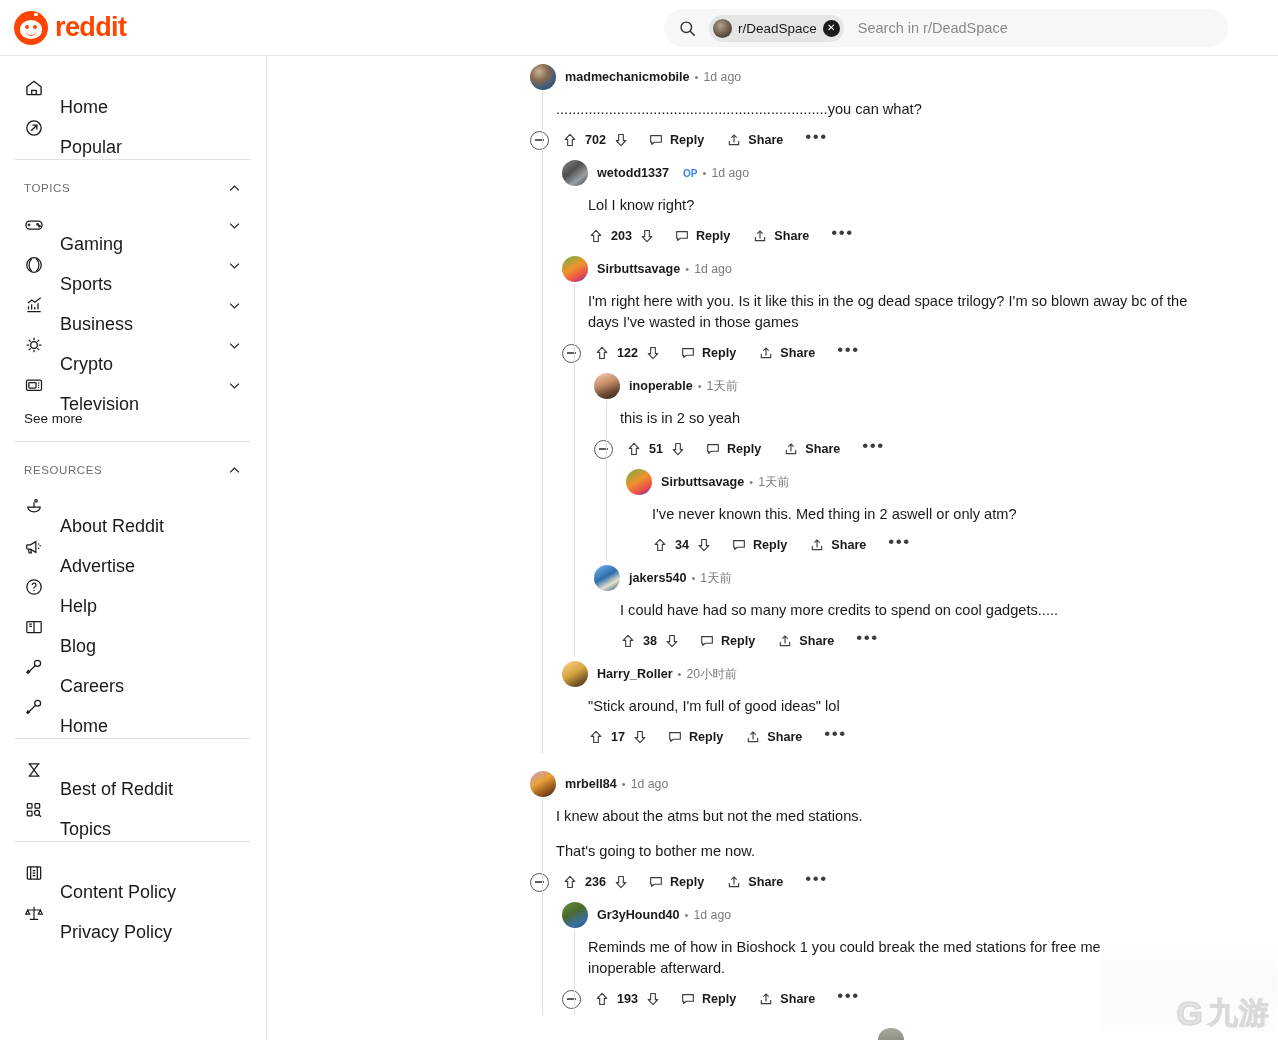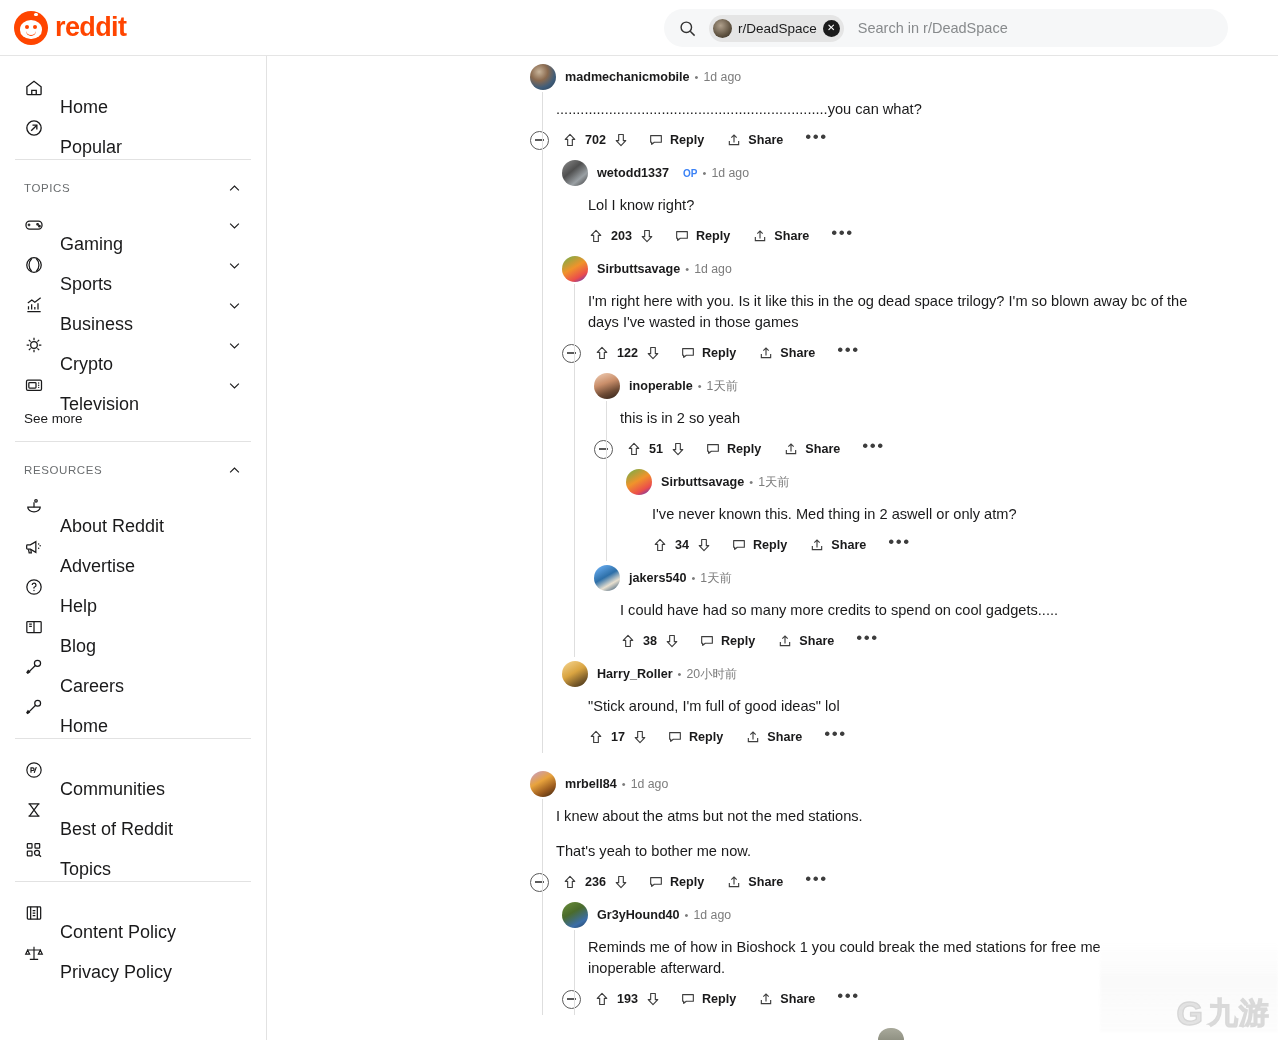--- a/index.html
+++ b/index.html
@@ -426,16 +426,6 @@
 
     <div class="divider"></div>
 
-    <div class="nav-item">
-      <span class="nav-ico">
-        <svg viewBox="0 0 24 24" fill="none" stroke="currentColor" stroke-width="1.4">
-          <circle cx="12" cy="12" r="8.6"></circle>
-          <path d="M8.4 15.2V9.4h2.1a1.6 1.6 0 0 1 0 3.2H8.4"></path>
-            <path d="M14.8 8.6l-2.6 6.8"></path>
-        </svg>
-      </span>
-      <span class="nav-label">Communities</span>
-    </div>
     <div class="nav-item">
       <span class="nav-ico">
         <svg viewBox="0 0 24 24" fill="none" stroke="currentColor" stroke-width="1.5">

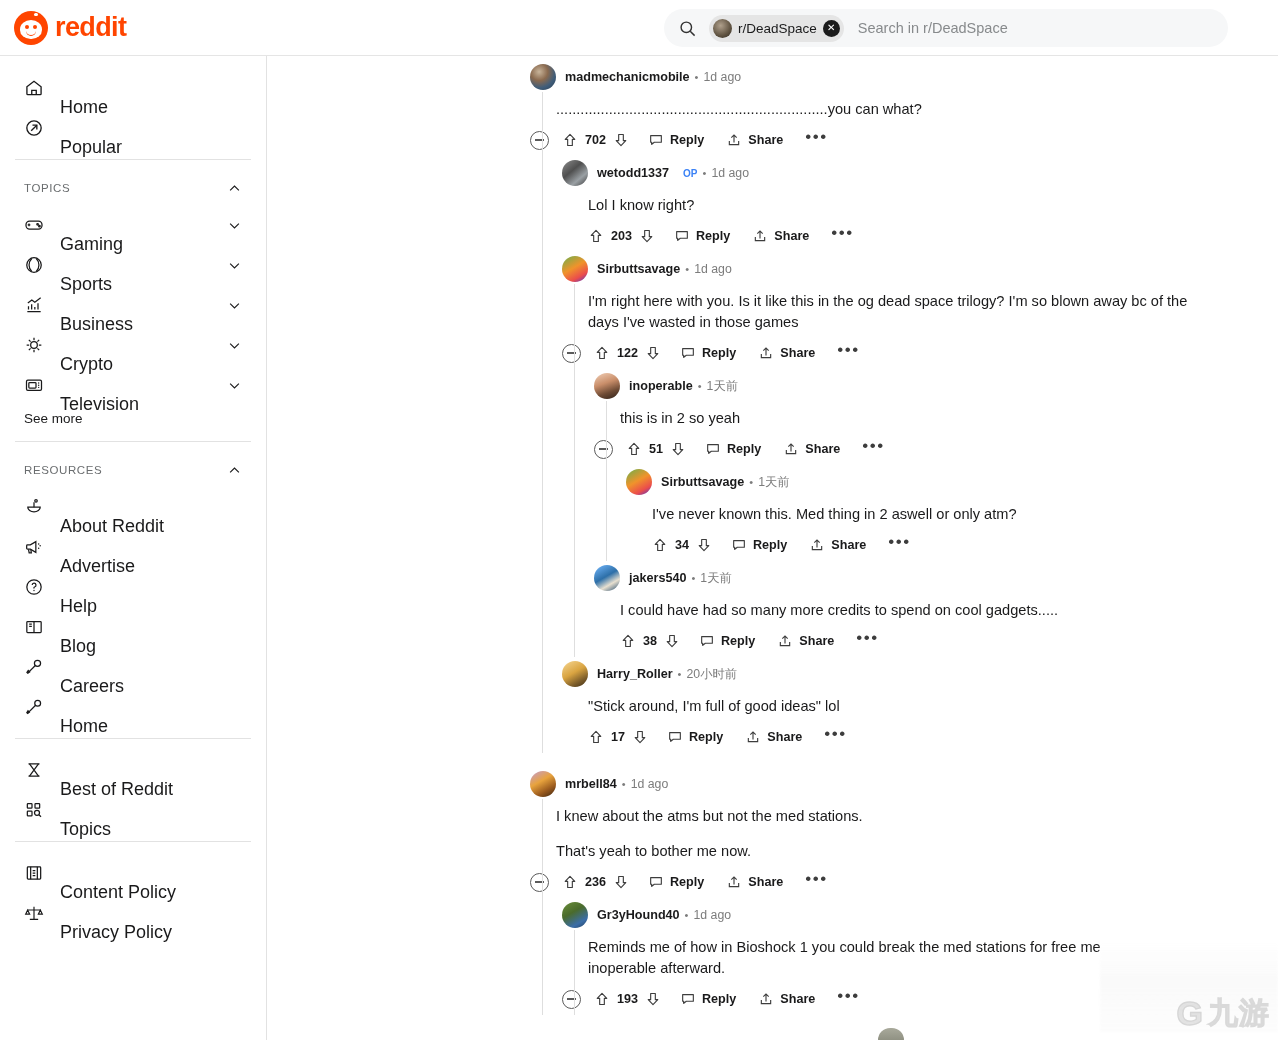--- a/index.html
+++ b/index.html
@@ -821,7 +821,7 @@
         </div>
         <div class="c-body" style="padding-left:26px;">
           <p>I knew about the atms but not the med stations.</p>
-          <p>That's yeah to bother me now.</p>
+          <p>That's going to bother me now.</p>
         </div>
         <div class="c-actions">
           <span class="collapse-btn">

